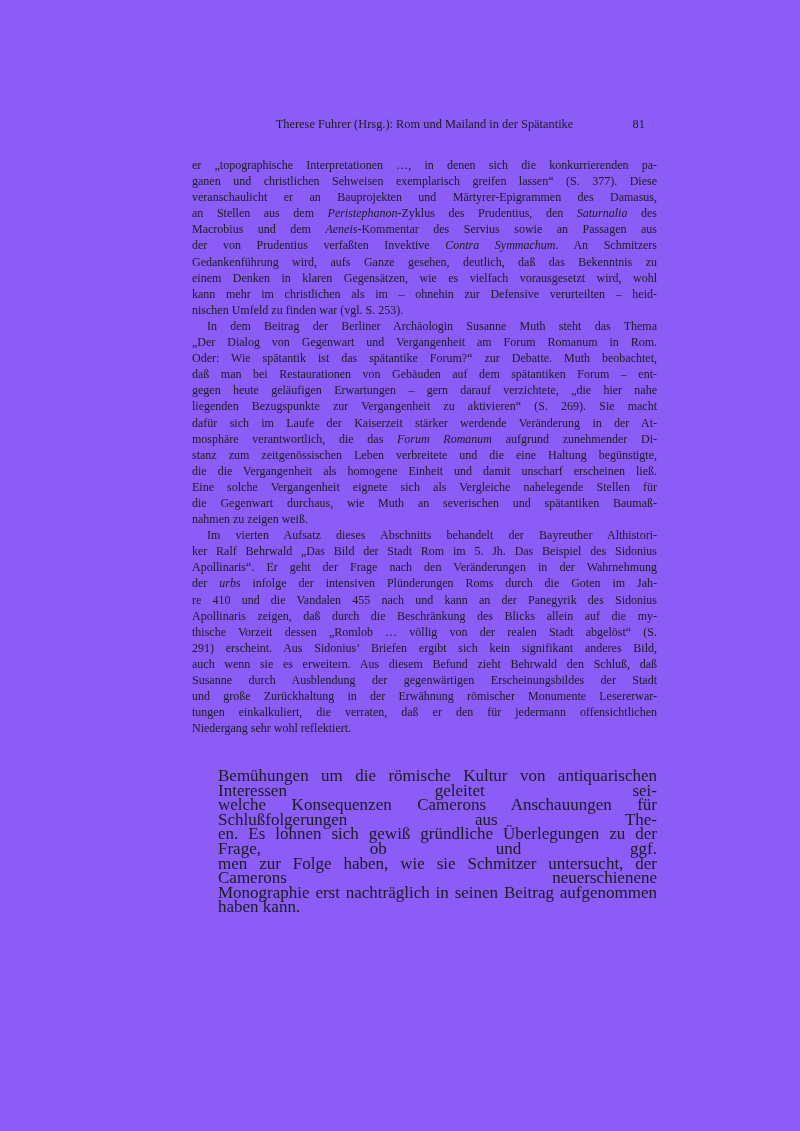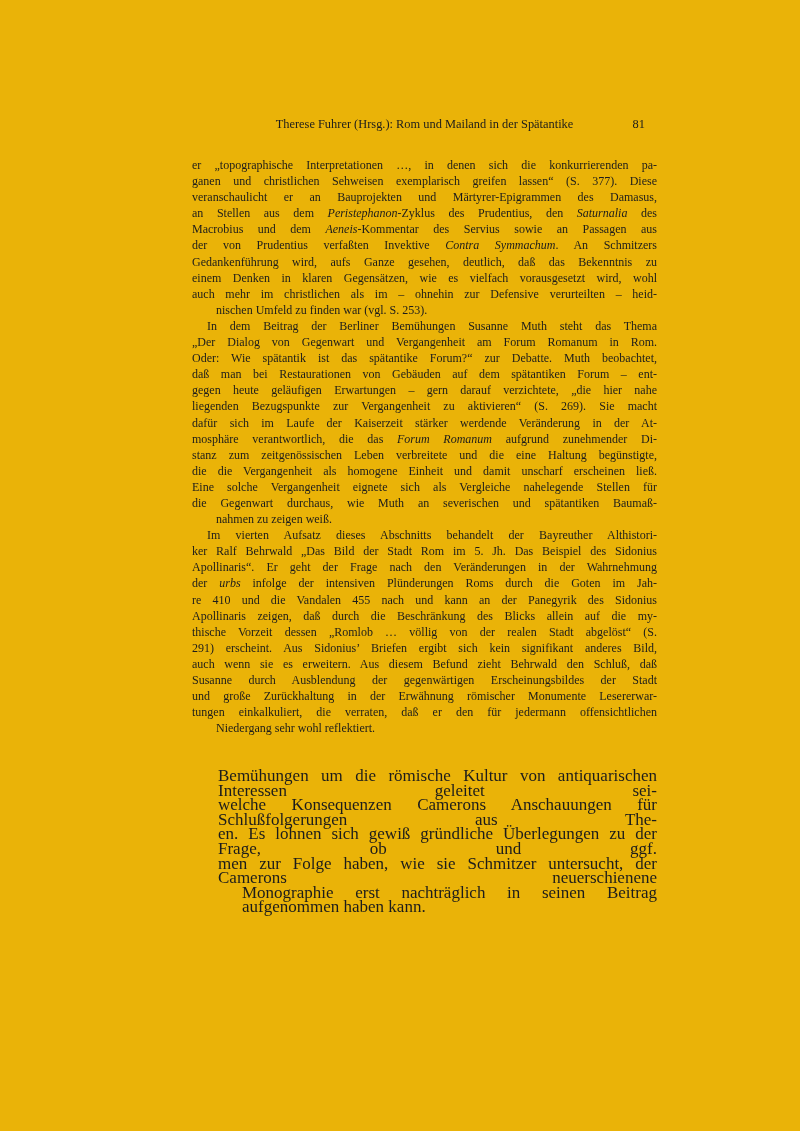--- a/index.html
+++ b/index.html
@@ -8,7 +8,7 @@
     position: relative;
     width: 800px;
     height: 1131px;
-    background: #eab308;
+    background: #8b5cf6;
     color: #1c1c1c;
     font-family: "Liberation Serif", "DejaVu Serif", serif;
     overflow: hidden;

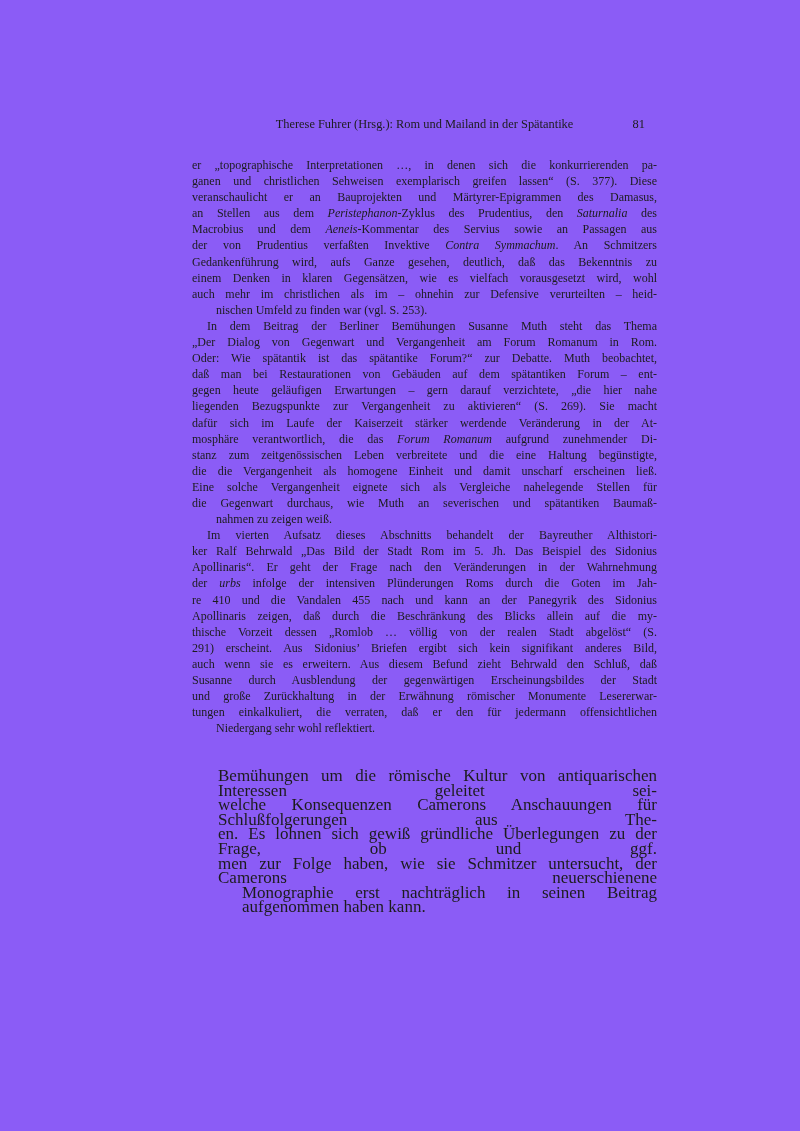--- a/index.html
+++ b/index.html
@@ -72,7 +72,7 @@
         <div class="ln"><span>der von Prudentius verfaßten Invektive </span><em>Contra Symmachum</em><span>. An Schmitzers</span></div>
         <div class="ln"><span>Gedankenführung wird, aufs Ganze gesehen, deutlich, daß das Bekenntnis zu</span></div>
         <div class="ln"><span>einem Denken in klaren Gegensätzen, wie es vielfach vorausgesetzt wird, wohl</span></div>
-        <div class="ln"><span>auch mehr im christlichen als im – ohnehin zur Defensive verurteilten – heid-</span></div>
+        <div class="ln"><span>kann mehr im christlichen als im – ohnehin zur Defensive verurteilten – heid-</span></div>
         <div class="ln last"><span>nischen Umfeld zu finden war (vgl. S. 253).</span></div>
       </div>
       <div class="para">

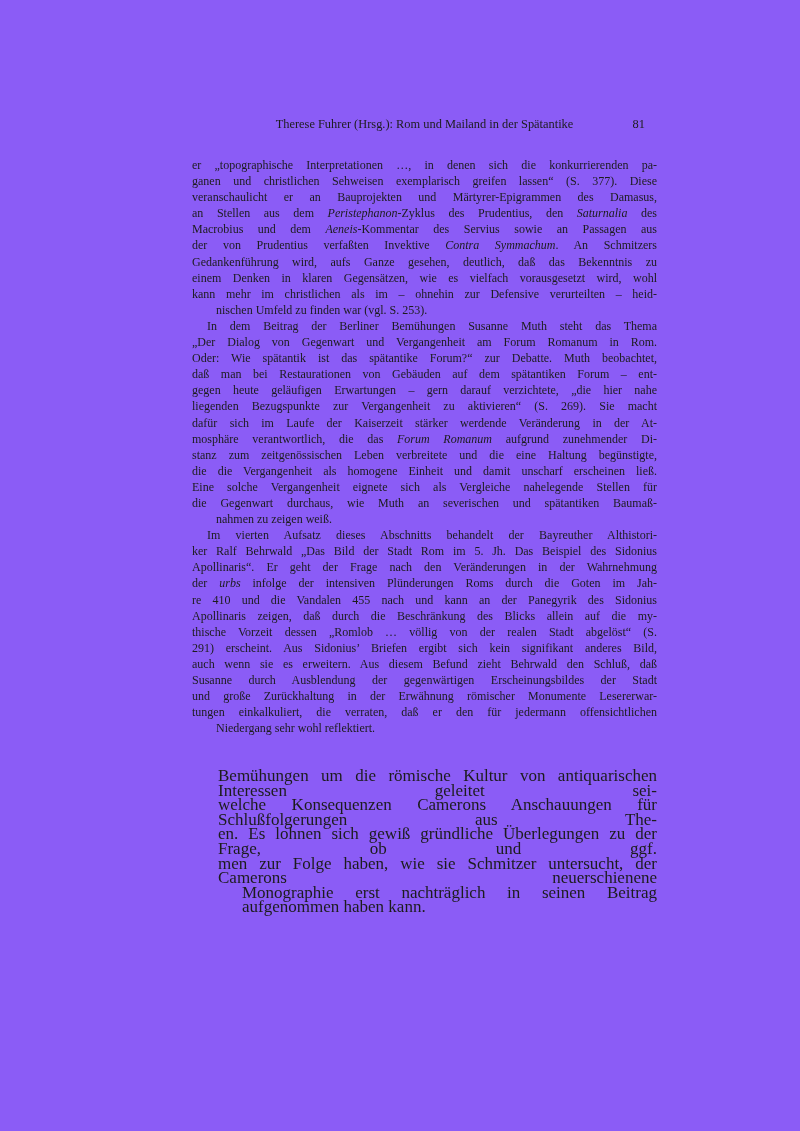--- a/index.html
+++ b/index.html
@@ -50,7 +50,7 @@
     text-justify: inter-word;
     white-space: normal;
   }
-  .ln.last { text-align-last: left; margin-left: 24px; }
+  .ln.last { text-align-last: left; }
   .ln.ind { padding-left: 15px; }
   em { font-style: italic; }
 </style>

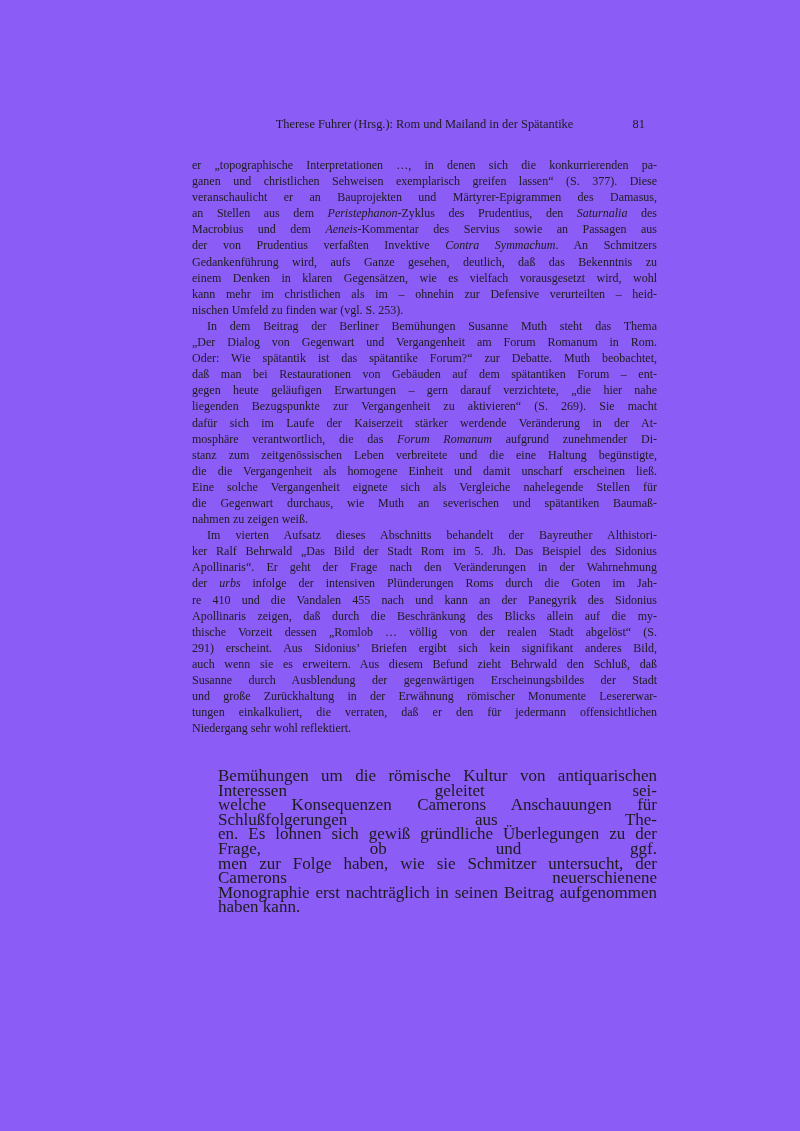--- a/index.html
+++ b/index.html
@@ -76,7 +76,7 @@
         <div class="ln last"><span>nischen Umfeld zu finden war (vgl. S. 253).</span></div>
       </div>
       <div class="para">
-        <div class="ln ind"><span>In dem Beitrag der Berliner Bemühungen Susanne Muth steht das Thema</span></div>
+        <div class="ln ind"><span>In dem Beitrag der Berliner Archäologin Susanne Muth steht das Thema</span></div>
         <div class="ln"><span>„Der Dialog von Gegenwart und Vergangenheit am Forum Romanum in Rom.</span></div>
         <div class="ln"><span>Oder: Wie spätantik ist das spätantike Forum?“ zur Debatte. Muth beobachtet,</span></div>
         <div class="ln"><span>daß man bei Restaurationen von Gebäuden auf dem spätantiken Forum – ent-</span></div>

